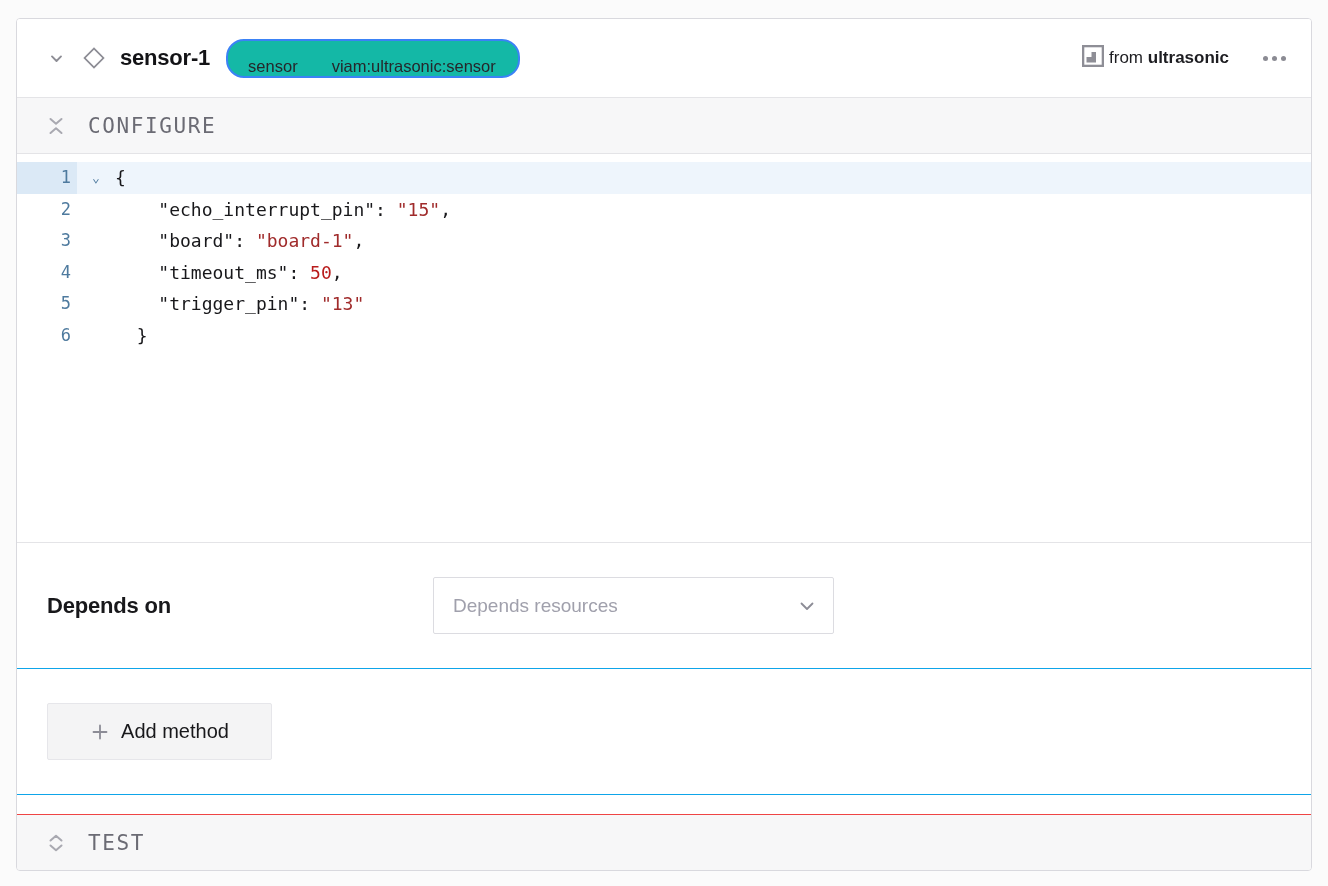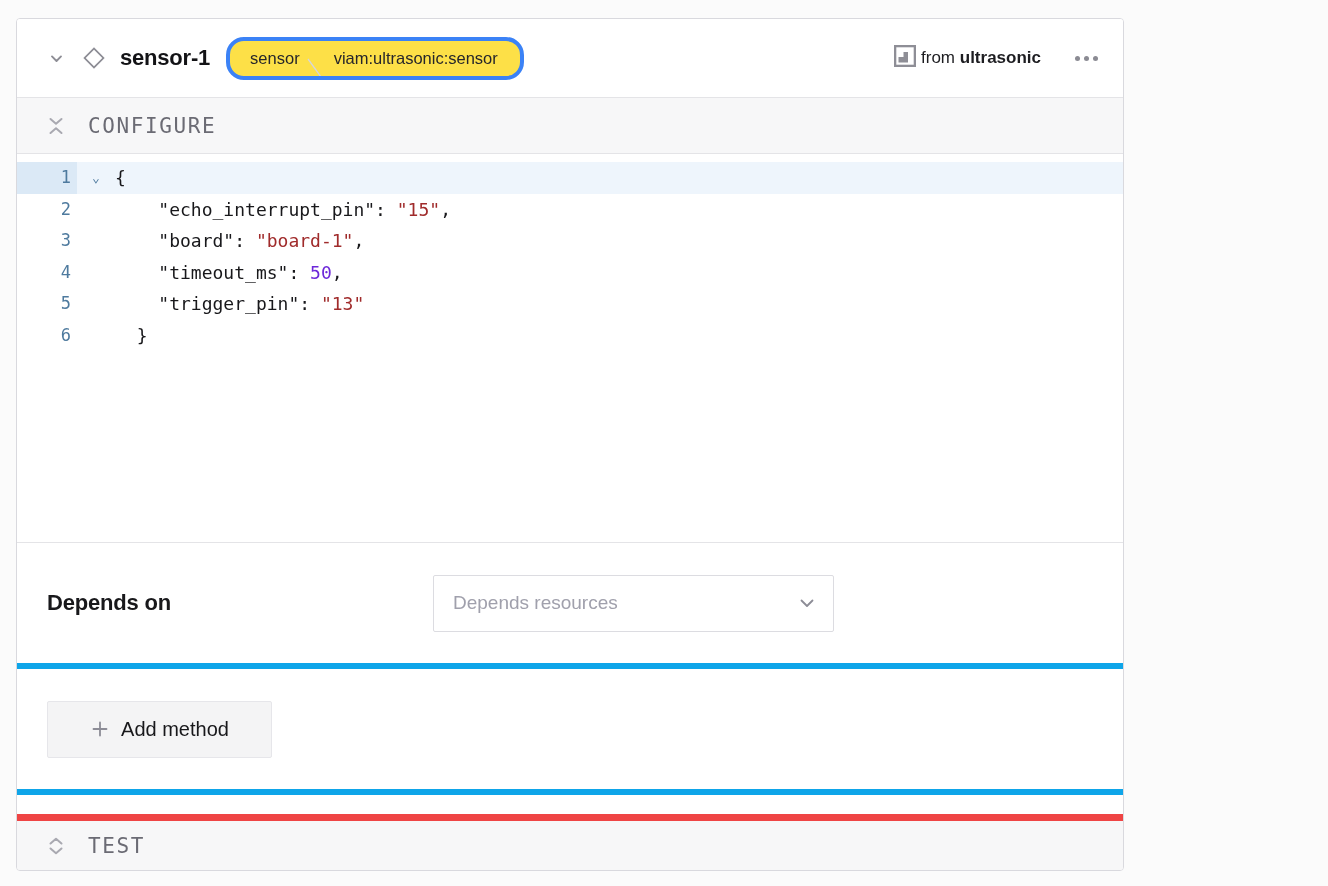--- a/index.html
+++ b/index.html
@@ -27,7 +27,7 @@
   .card {
     position: relative;
     box-sizing: border-box;
-    width: 1108px;
+    width: 1296px;
     height: 853px;
     background: #ffffff;
     border: 1px solid #d9d9de;

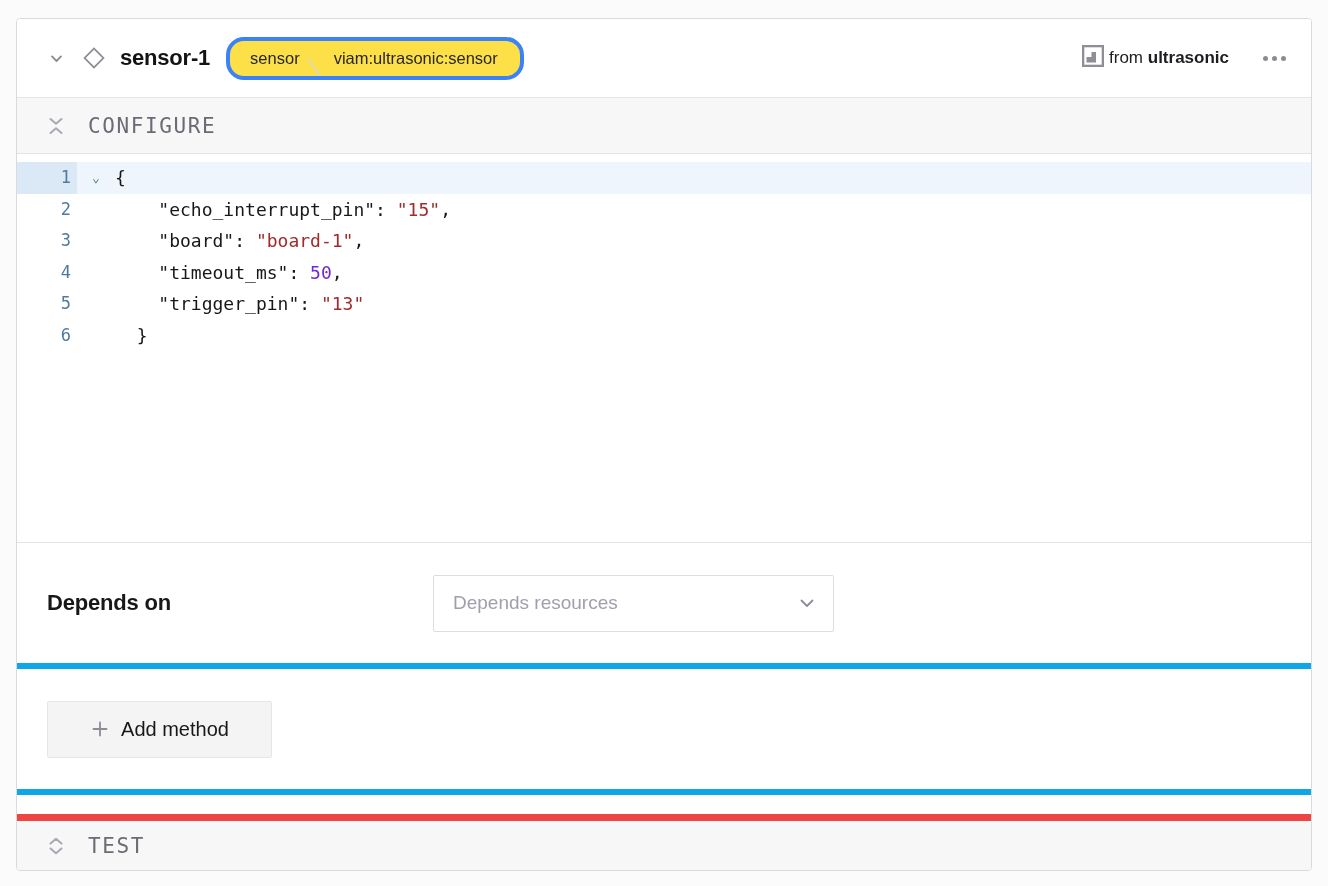--- a/index.html
+++ b/index.html
@@ -84,11 +84,11 @@
   
   .pill {
     display: flex;
-    align-items: center;
+    align-items: flex-end;
     height: 35px;
-    border: 4px solid #3b82f6;
+    border: 2px solid #3b82f6;
     border-radius: 18px;
-    background: #fde047;
+    background: #14b8a6;
     overflow: hidden;
     flex: 0 0 auto;
   }

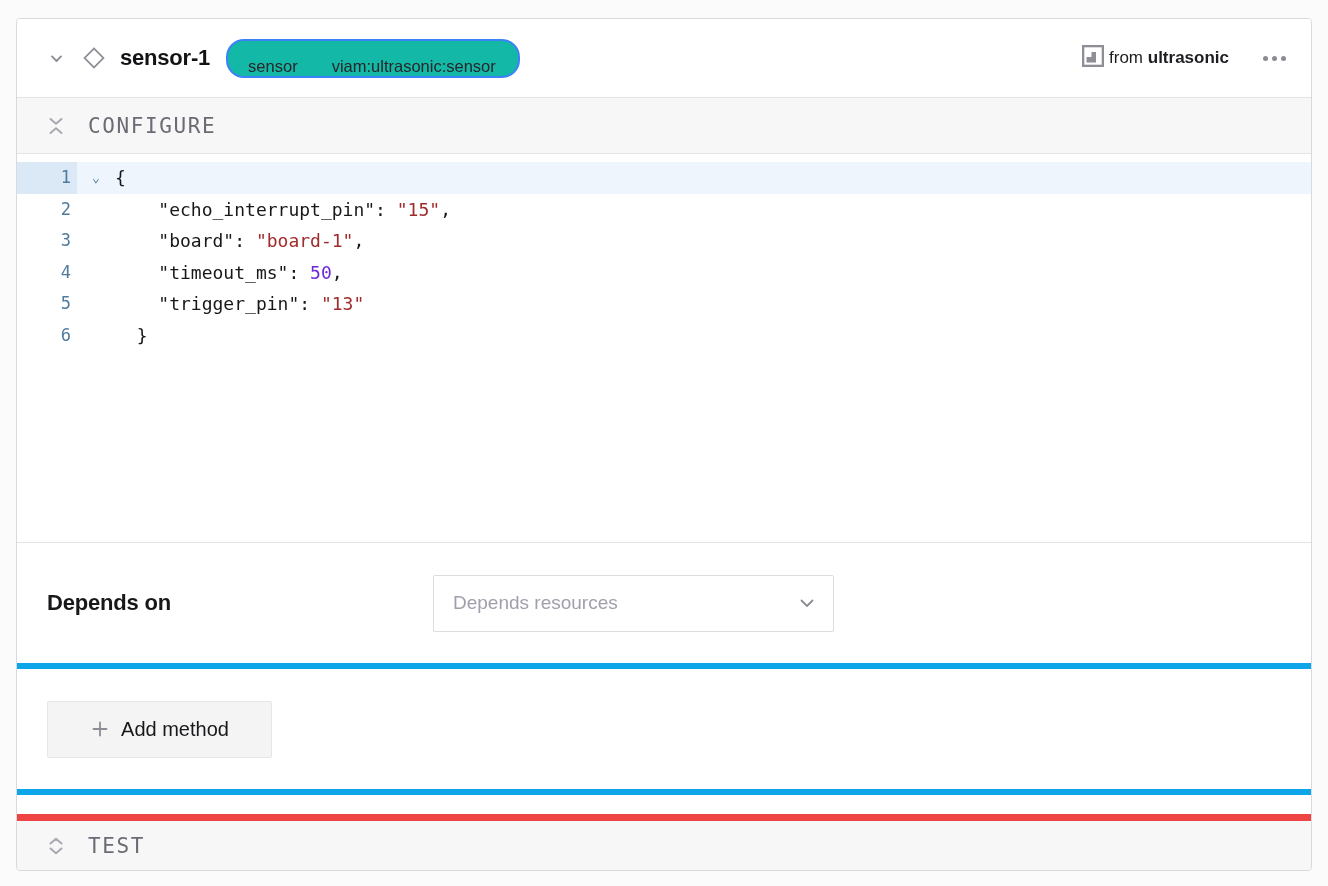--- a/index.html
+++ b/index.html
@@ -215,7 +215,7 @@
   .code-text { color: #18181b; }
   .tok-key   { color: #18181b; }
   .tok-str   { color: #a02b2b; }
-  .tok-num   { color: #6d28d9; }
+  .tok-num   { color: #b91c1c; }
   .tok-punc  { color: #18181b; }
 
   

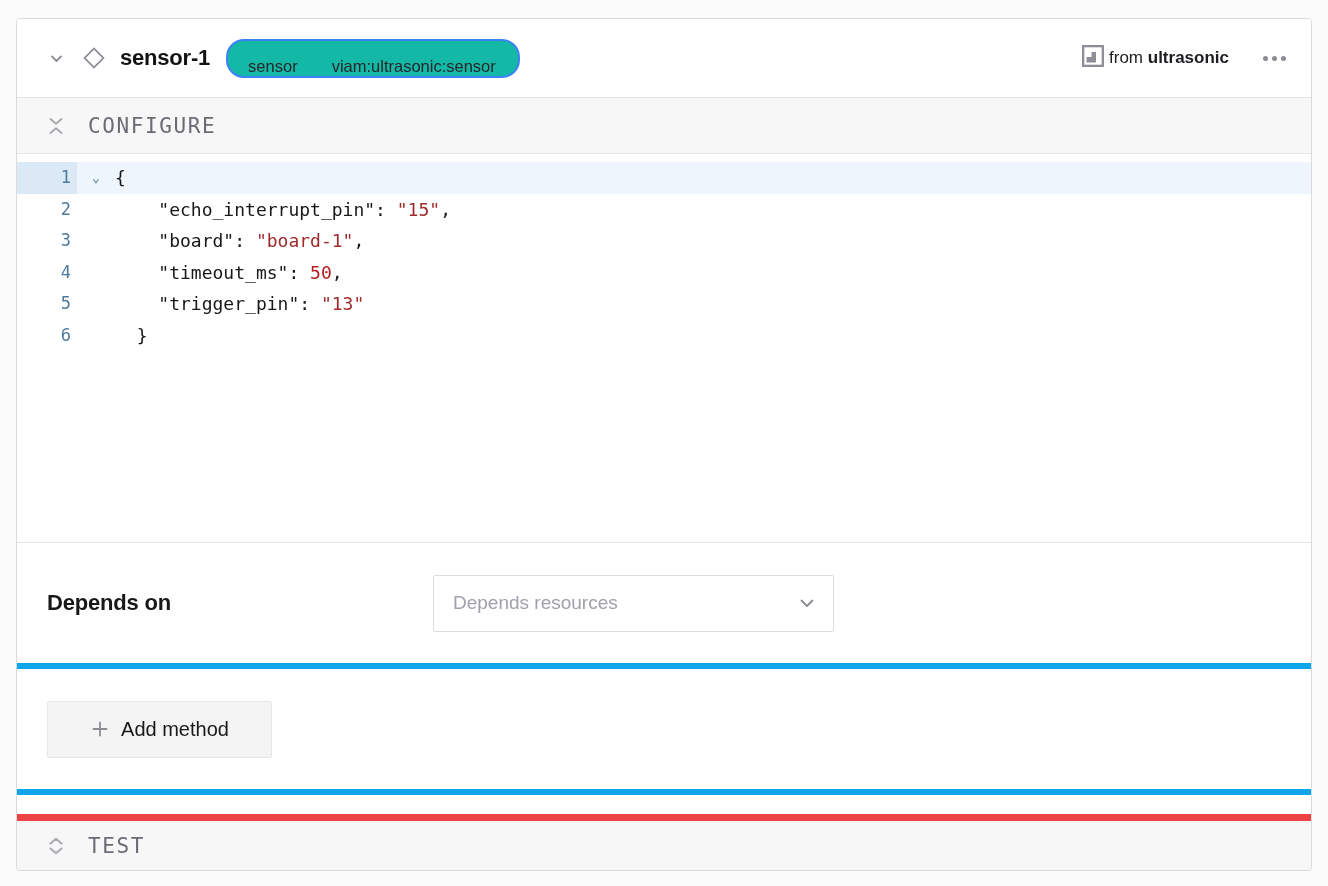--- a/index.html
+++ b/index.html
@@ -224,7 +224,7 @@
     display: flex;
     align-items: center;
     padding-left: 30px;
-    border-bottom: 6px solid #0ea5e9;
+    border-bottom: 1px solid #0ea5e9;
     background: #ffffff;
   }
   .row-depends { flex: 0 0 126px; }

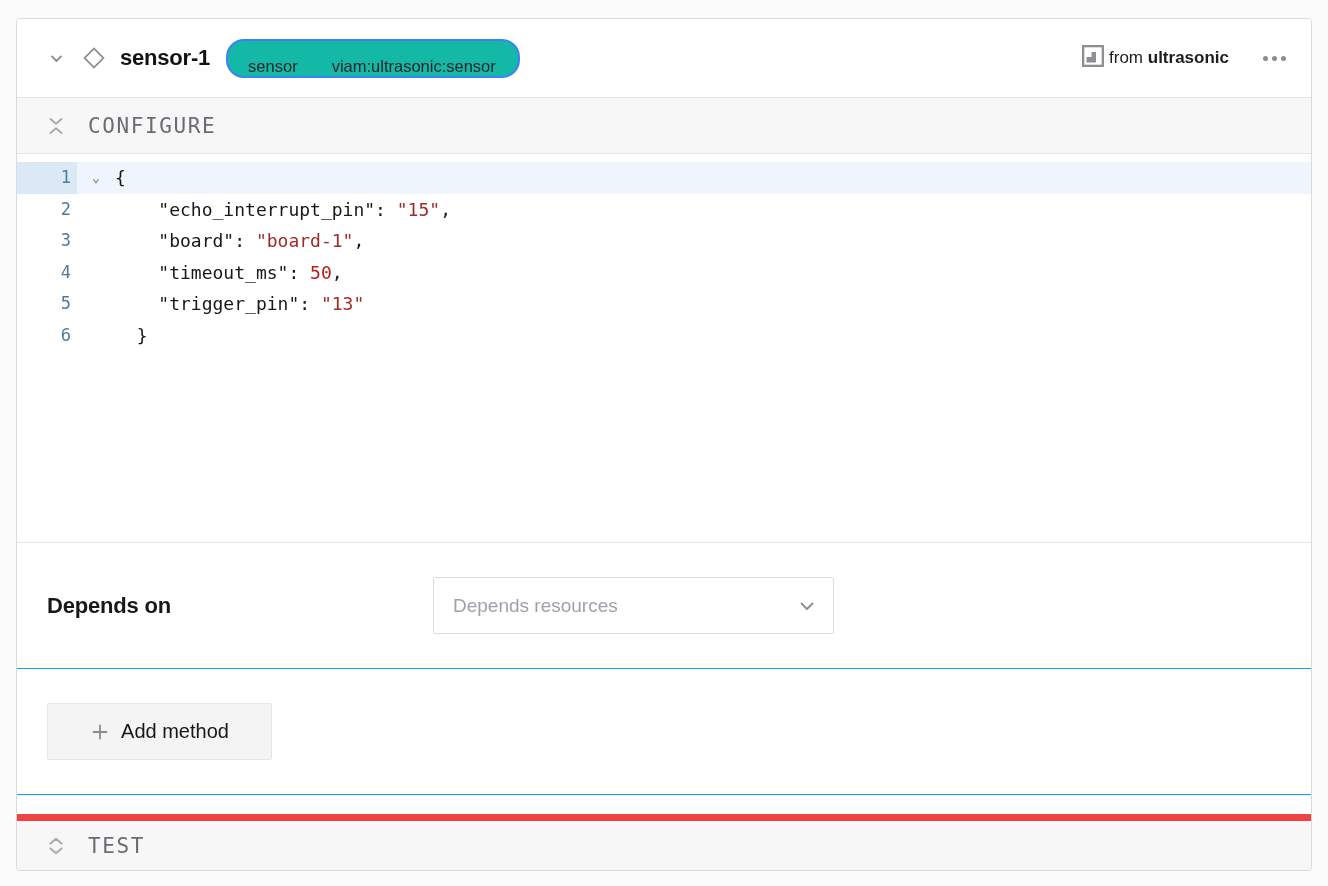--- a/index.html
+++ b/index.html
@@ -155,7 +155,7 @@
   }
   .section-bar.test {
     border-bottom: none;
-    border-top: 7px solid #ef4444;
+    border-top: 1px solid #ef4444;
   }
   .section-toggle {
     width: 22px;

